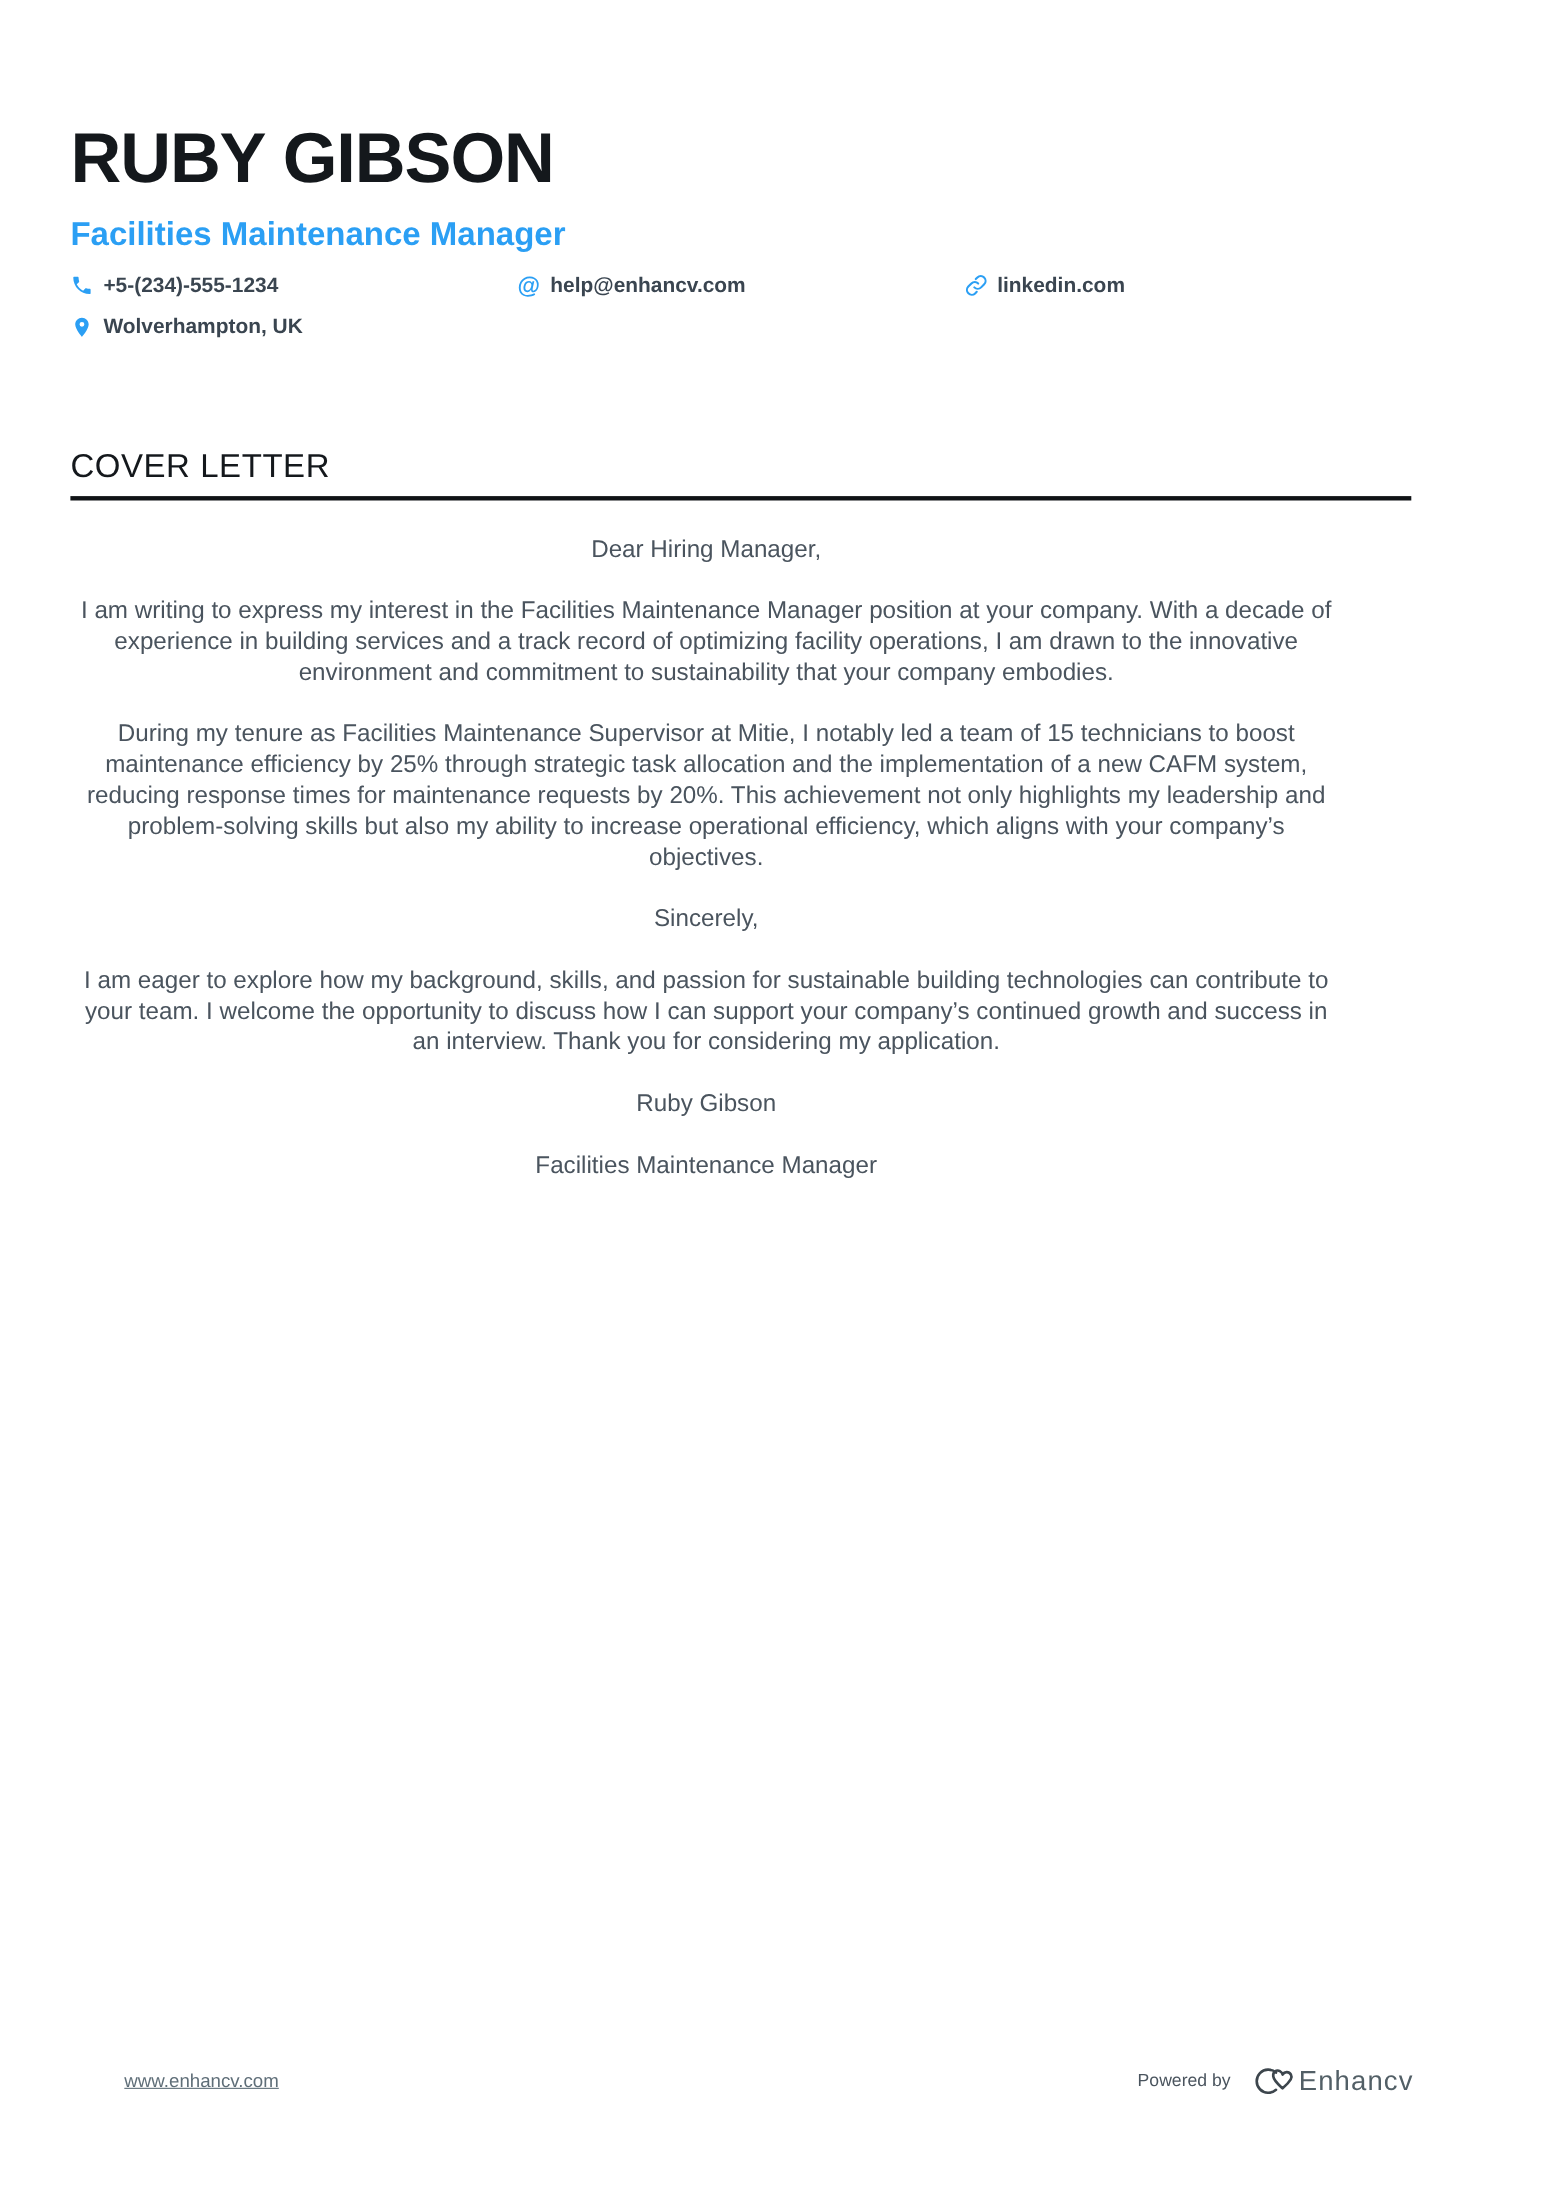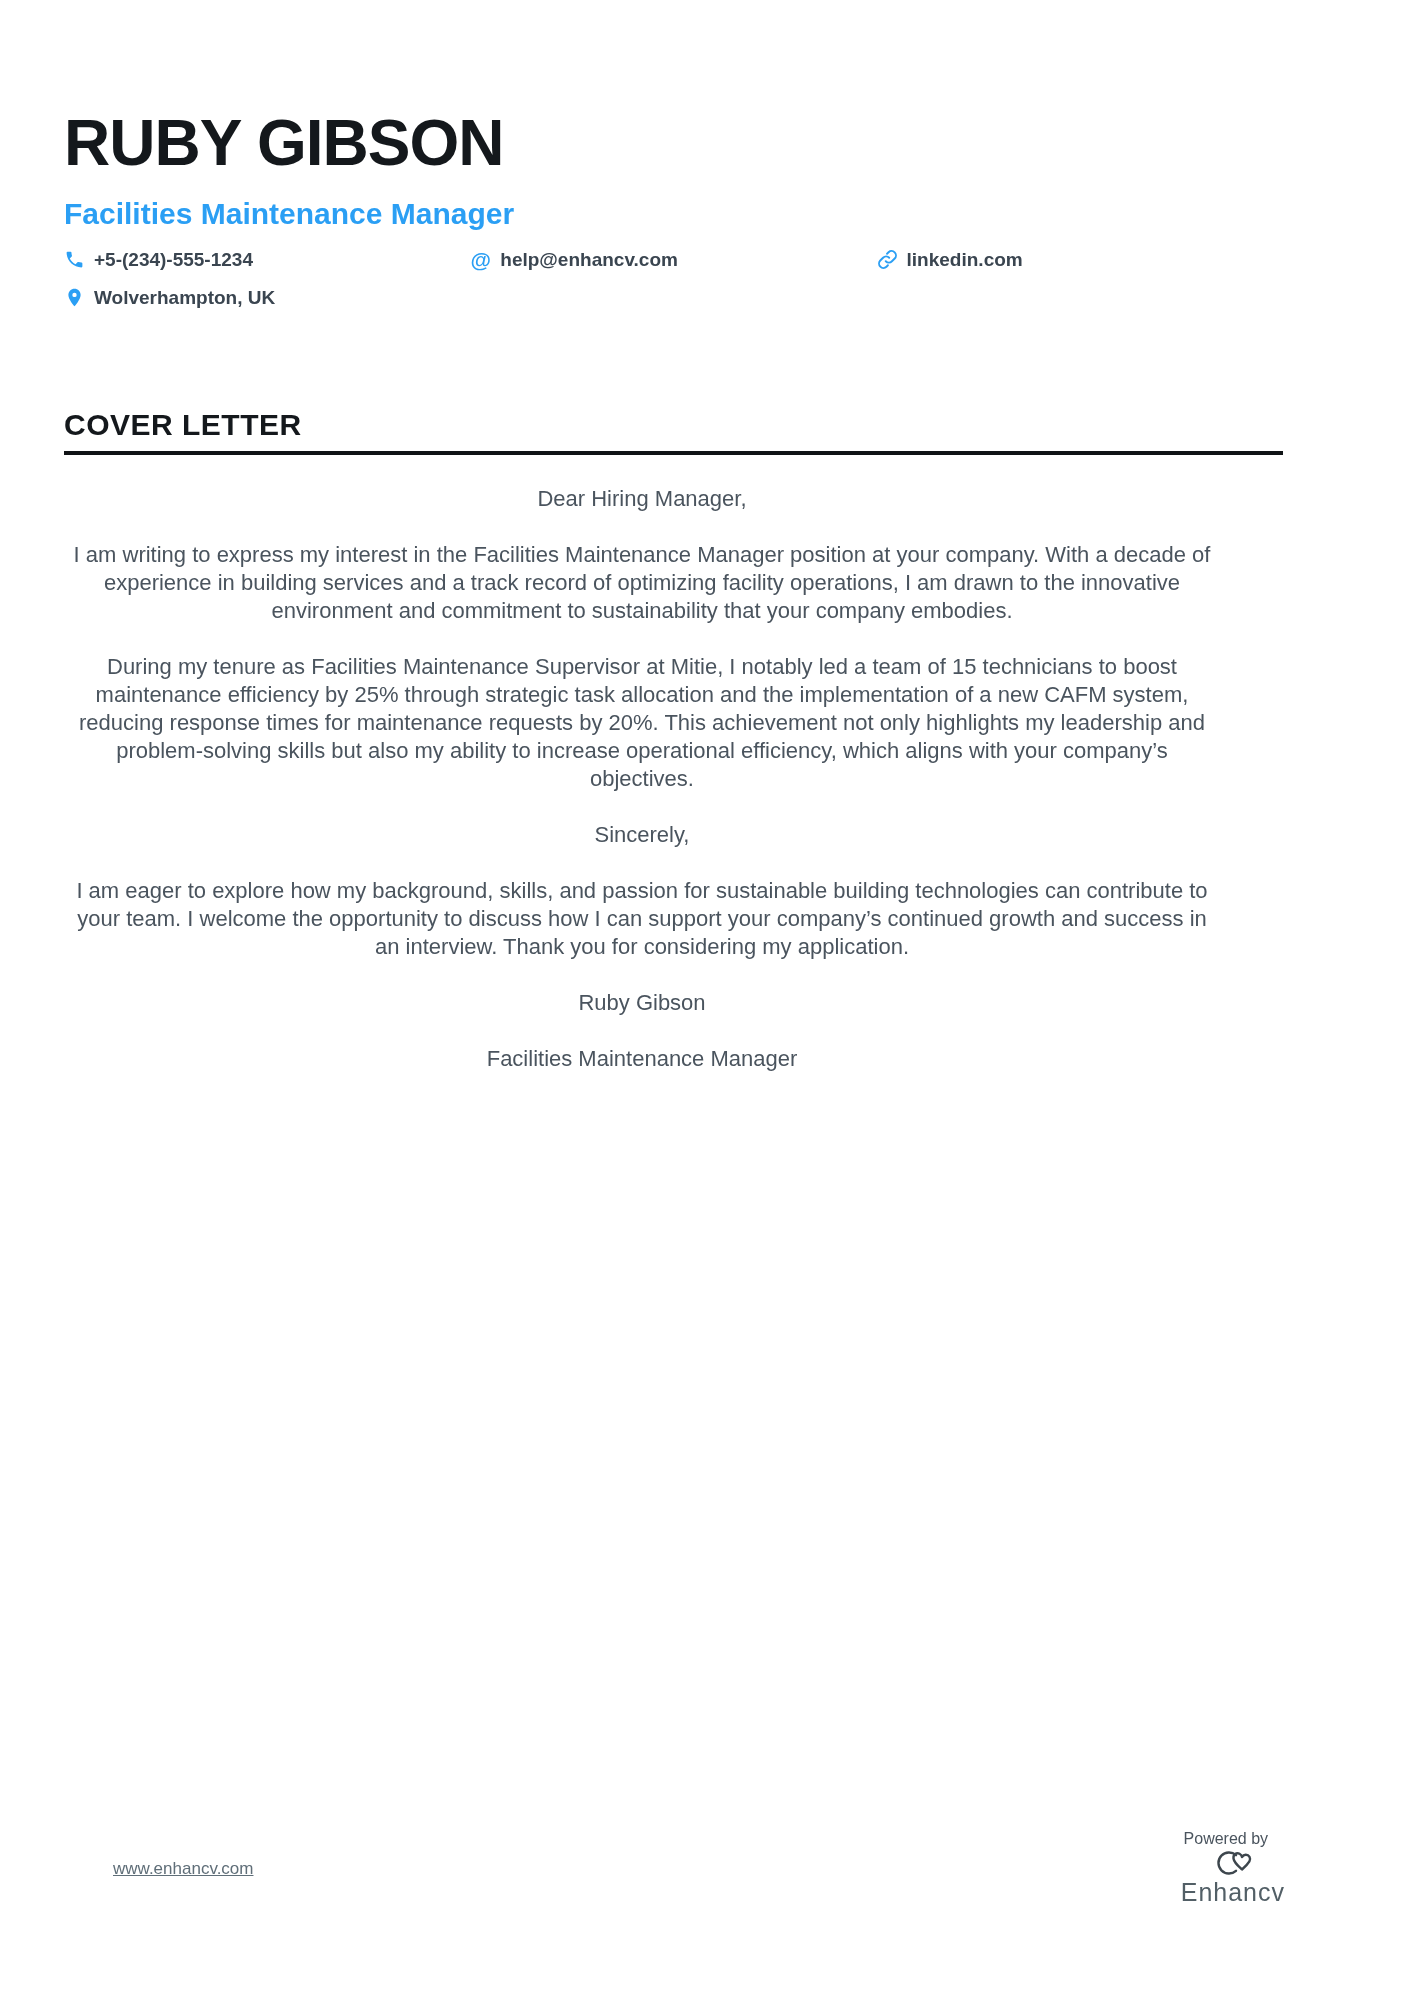--- a/index.html
+++ b/index.html
@@ -67,7 +67,7 @@
   .section { margin-top: 98px; }
   .section-heading {
     font-size: 30px;
-    font-weight: 700;
+    font-weight: 400;
     letter-spacing: 0.5px;
     color: #14181c;
     line-height: 1.1;

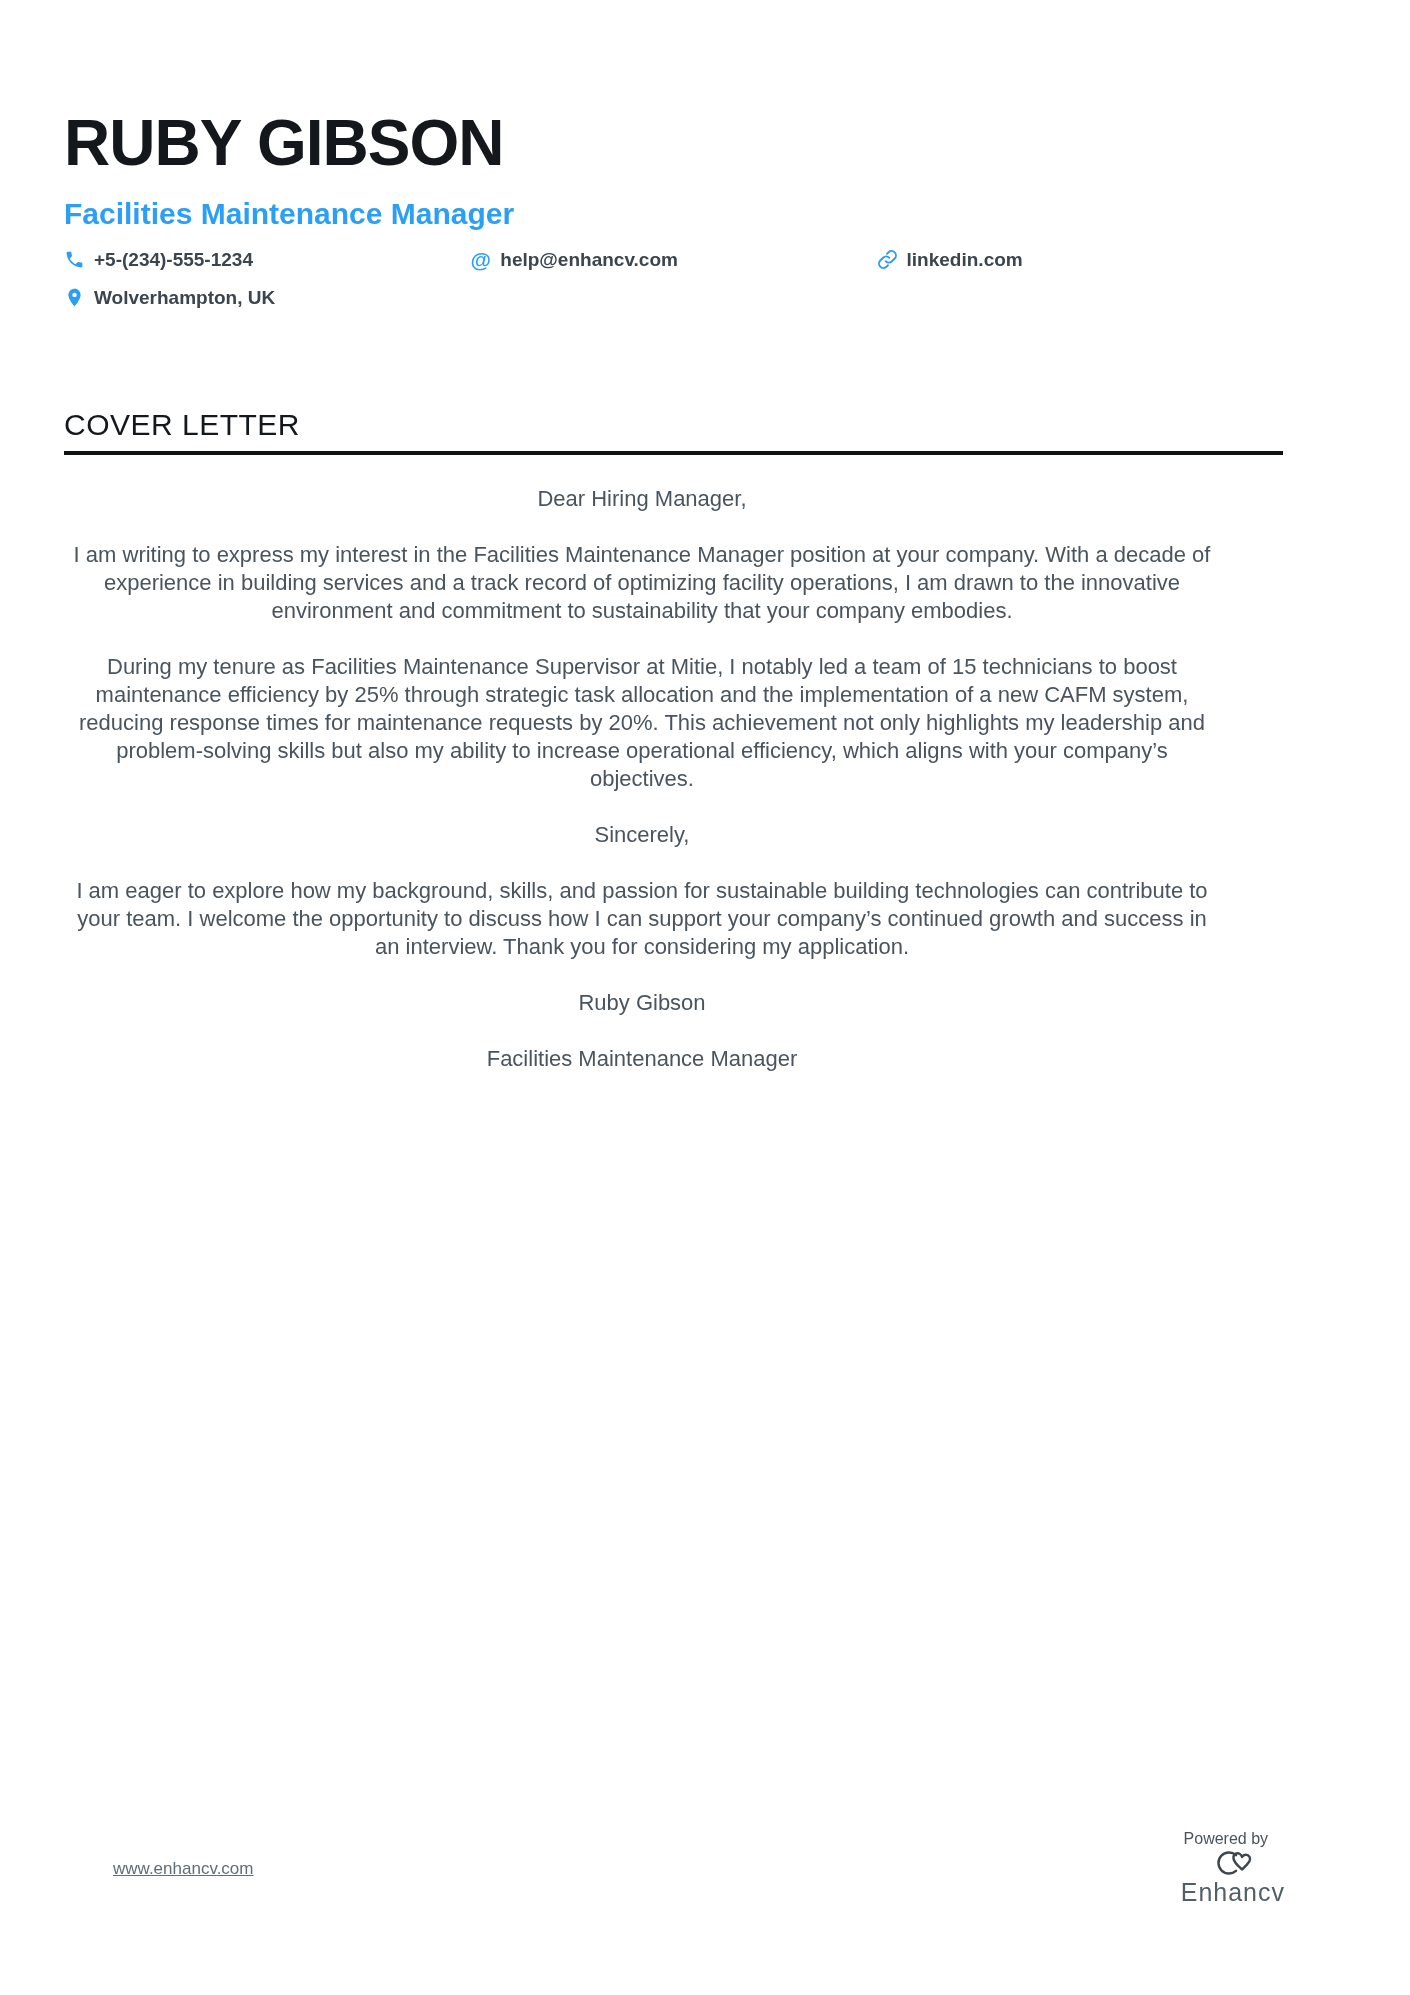--- a/index.html
+++ b/index.html
@@ -105,7 +105,6 @@
   .footer-brand {
     display: flex;
     align-items: center;
-    flex-direction: column;
   }
   .powered-by {
     font-size: 16px;

